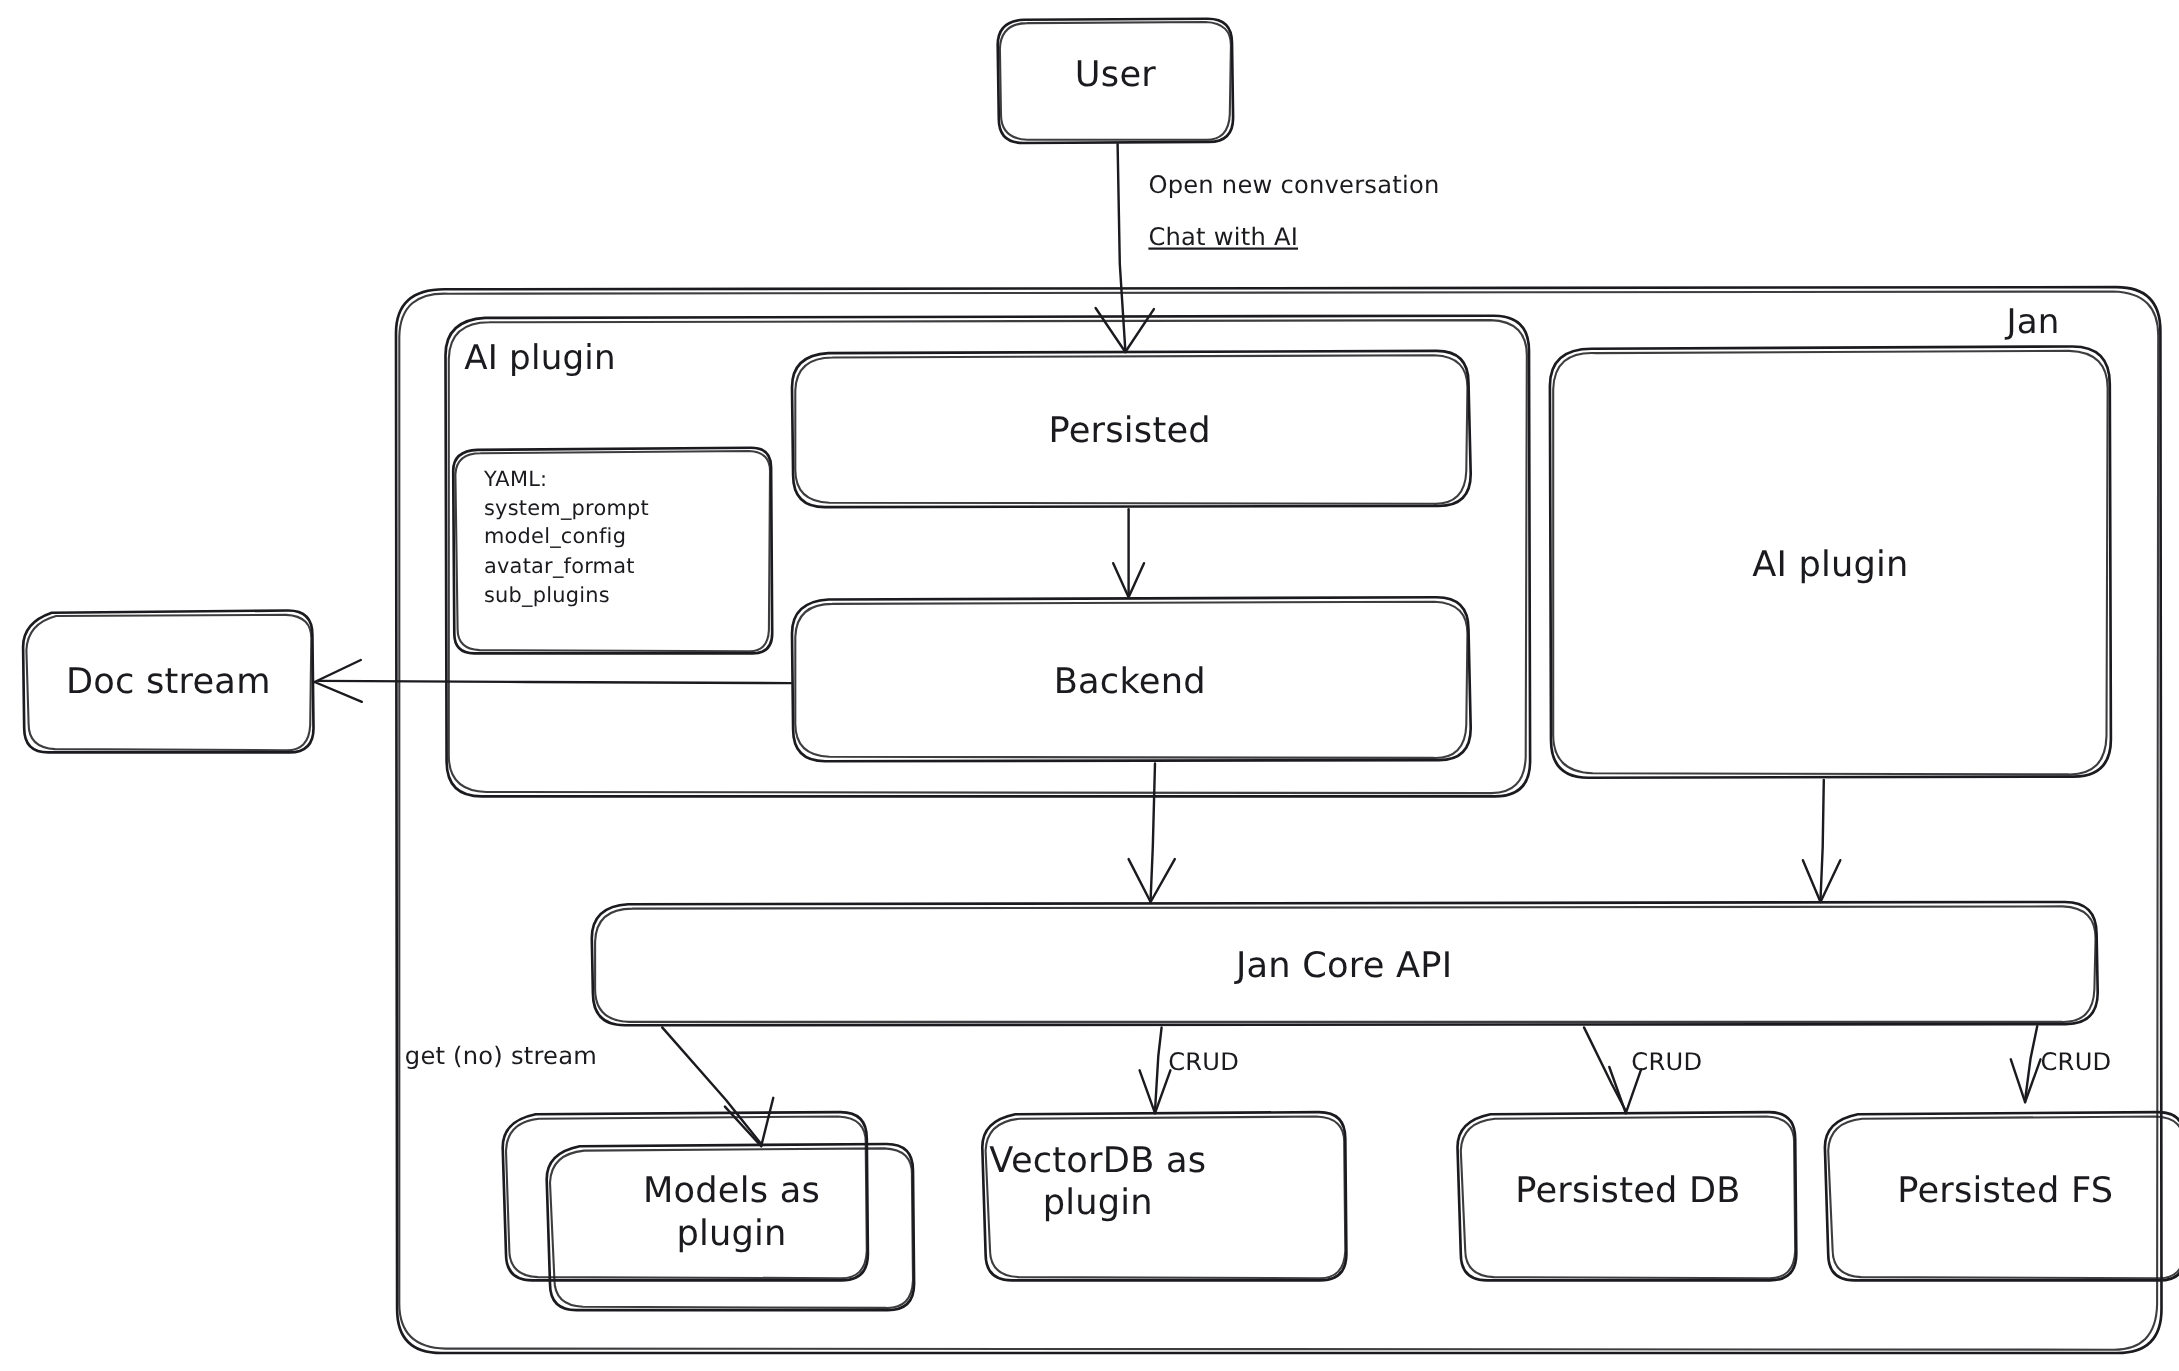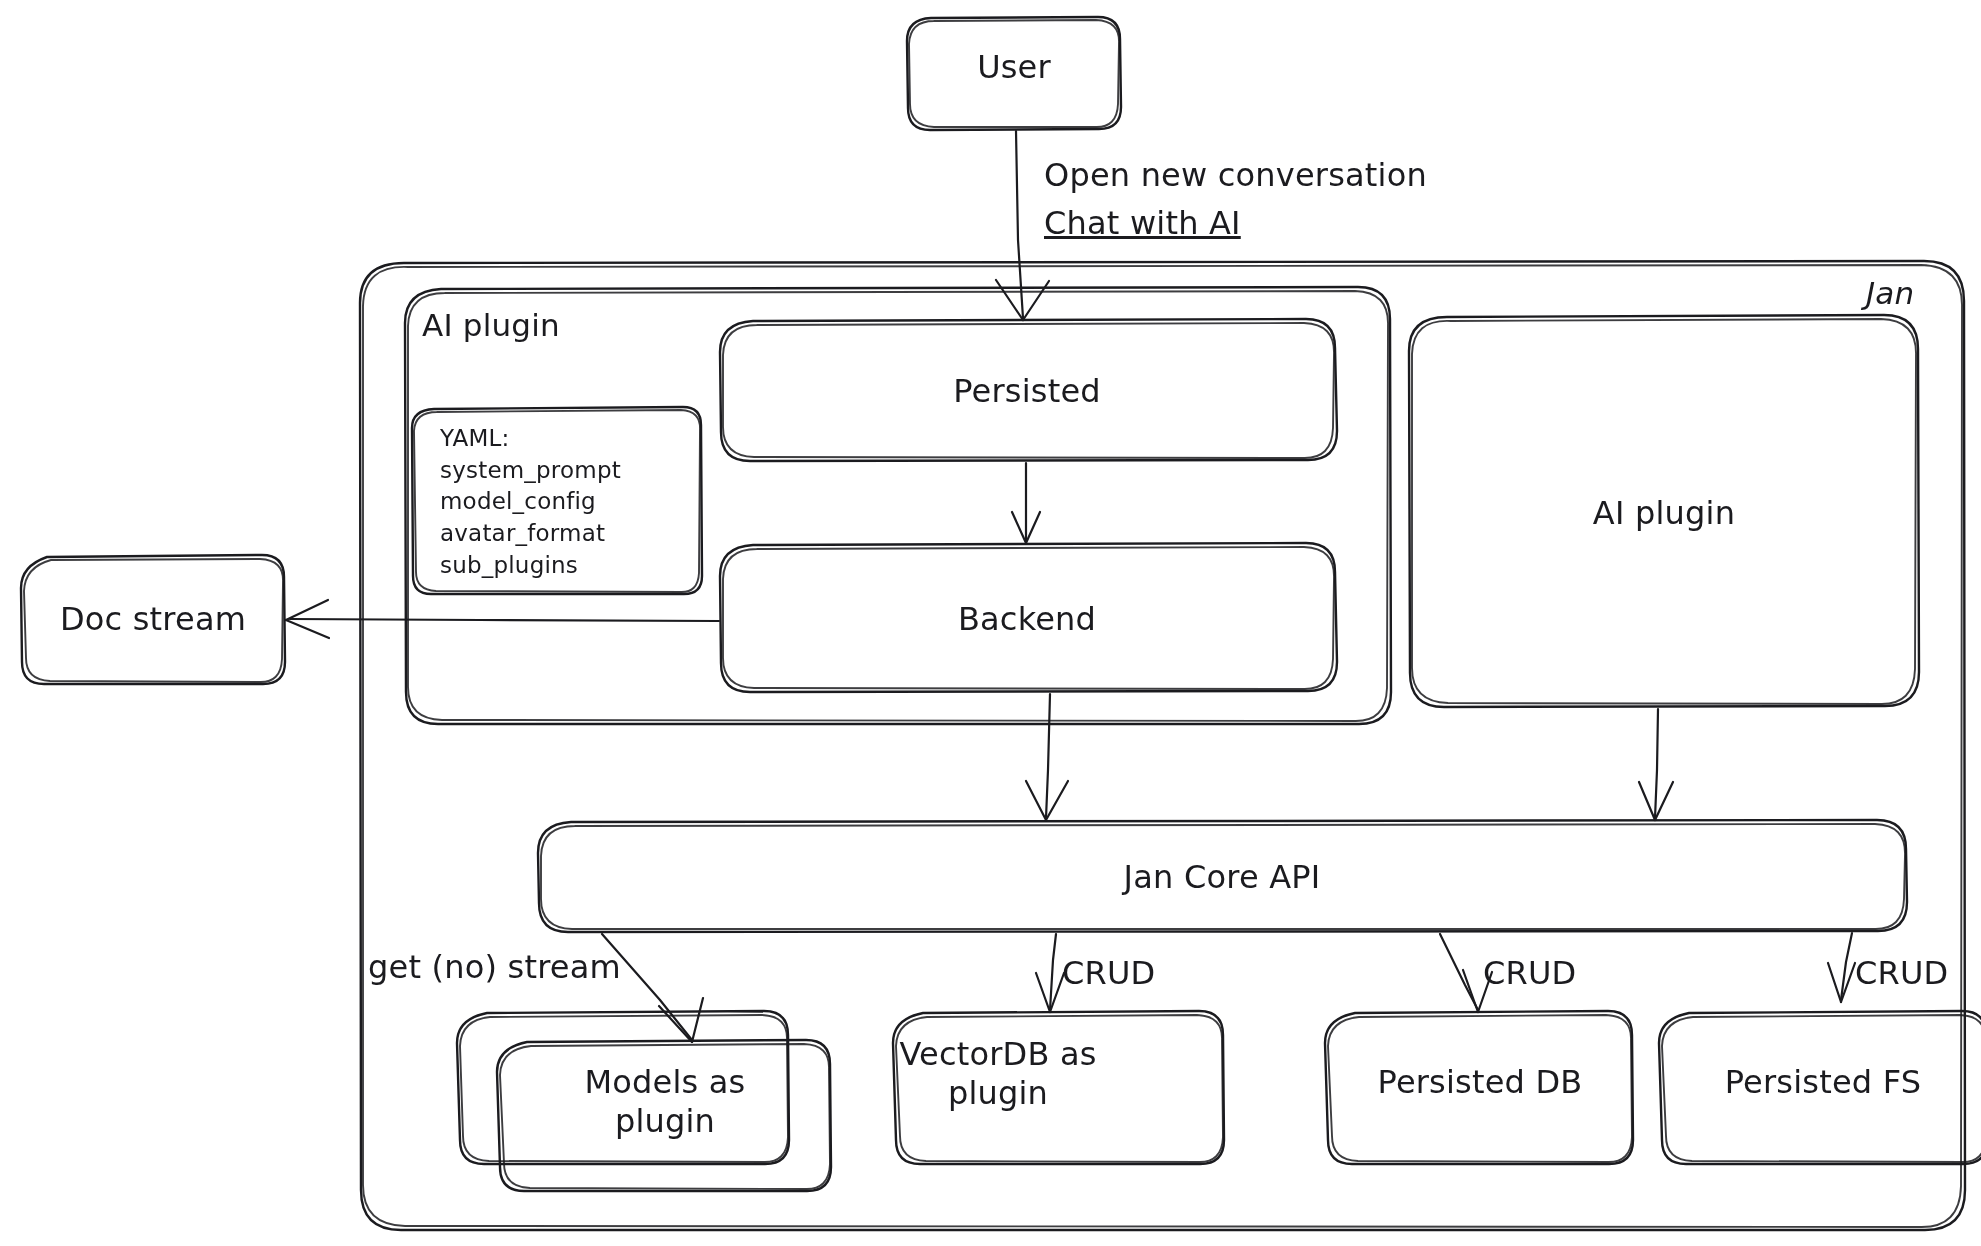--- a/index.html
+++ b/index.html
@@ -44,7 +44,7 @@
     transform: translateX(-50%);
   }
   .t-node { font-size: 32px; }
-  .t-edge { font-size: 32px; }
+  .t-edge { font-size: 22px; }
   .t-group { font-size: 31px; }
   .t-yaml { font-size: 23px; line-height: 1.38; }
 </style>

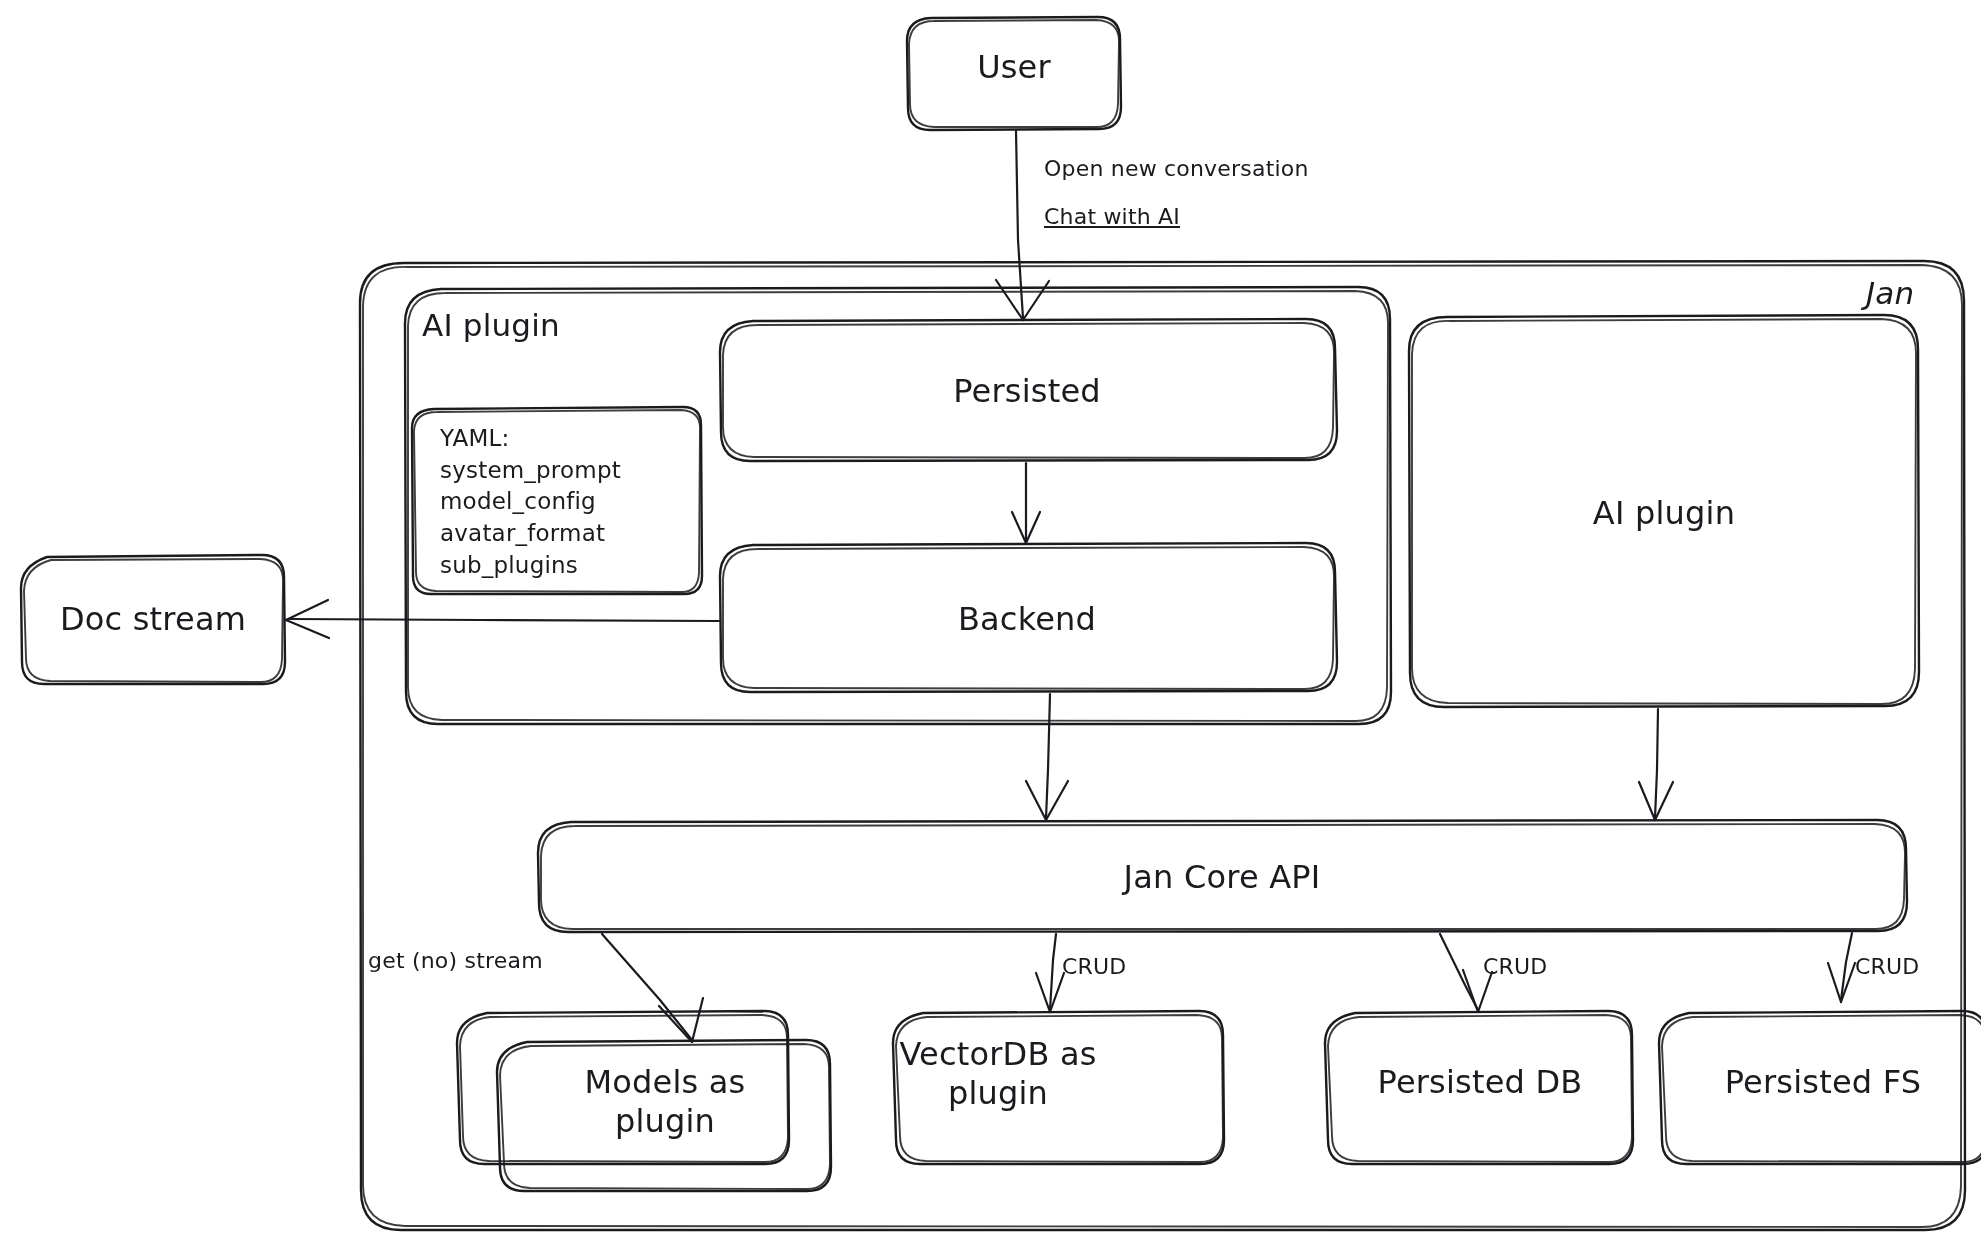--- a/index.html
+++ b/index.html
@@ -183,7 +183,7 @@
 
   <div class="label center t-node" style="left:1014px; top:48px;">User</div>
 
-  <div class="label t-group" style="left:1866px; top:275px;font-style:italic;">Jan</div>
+  <div class="label t-group" style="left:1824px; top:275px;">Jan</div>
 
   <div class="label t-group" style="left:422px; top:307px;">AI plugin</div>
 

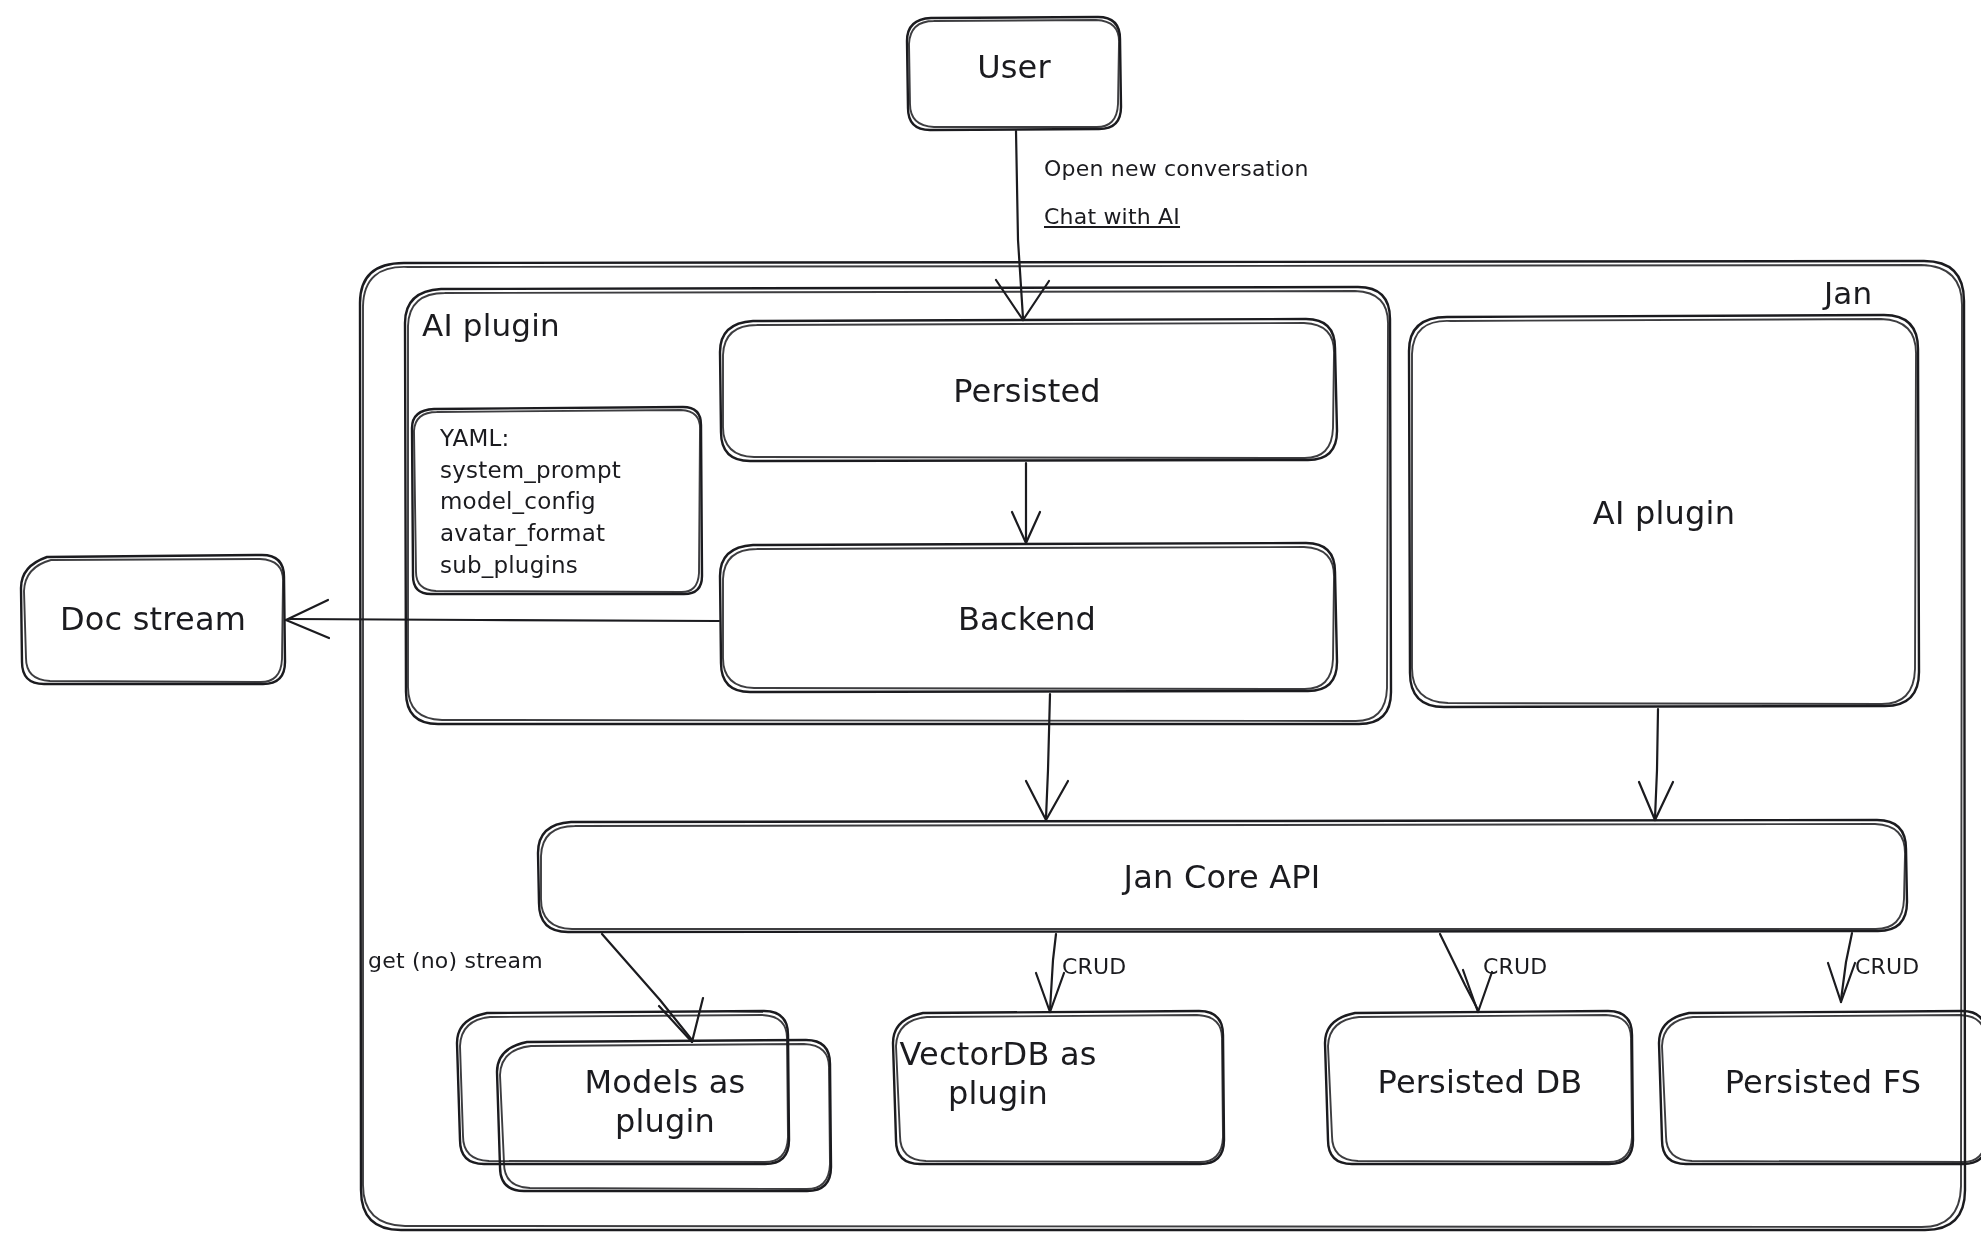--- a/index.html
+++ b/index.html
@@ -46,7 +46,7 @@
   .t-node { font-size: 32px; }
   .t-edge { font-size: 22px; }
   .t-group { font-size: 31px; }
-  .t-yaml { font-size: 23px; line-height: 1.38; }
+  .t-yaml { font-size: 19px; line-height: 1.38; }
 </style>
 </head>
 <body>

